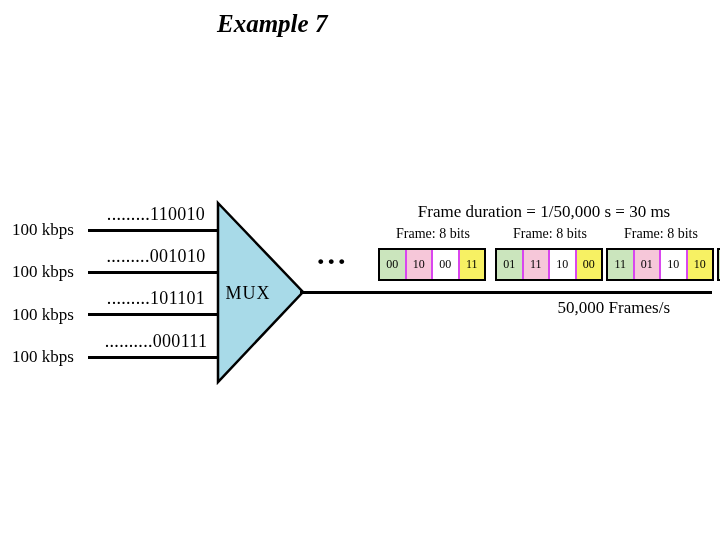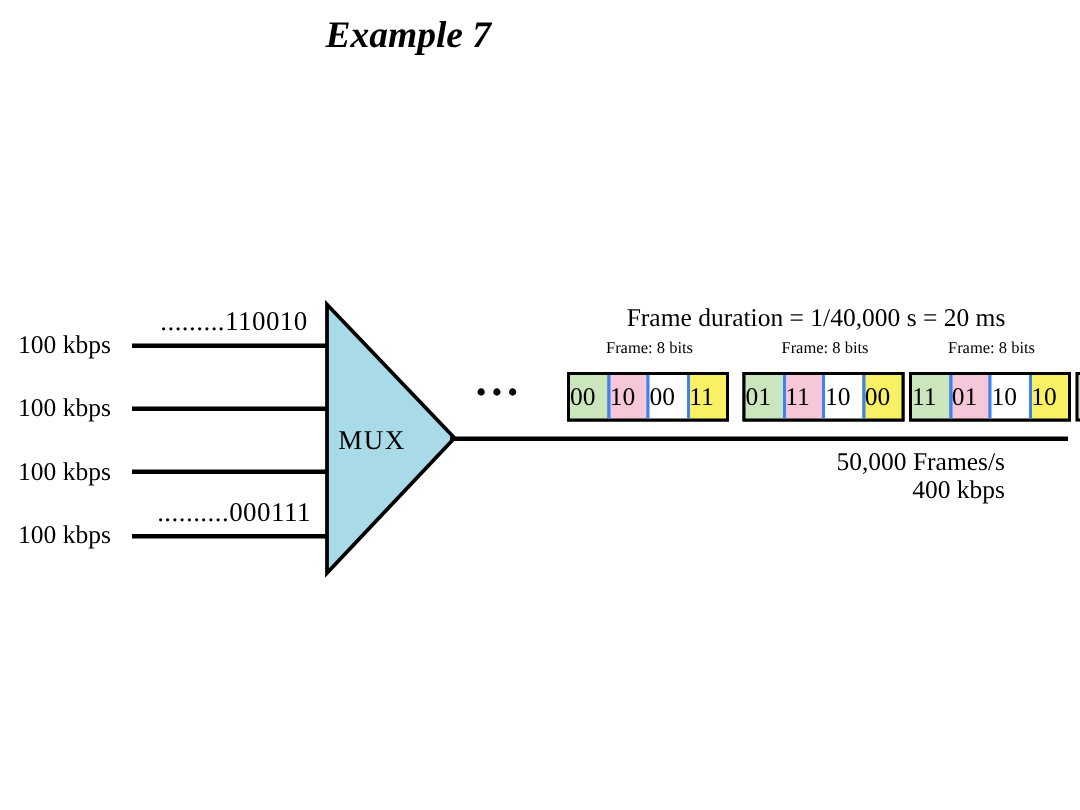--- a/index.html
+++ b/index.html
@@ -153,7 +153,7 @@
   <div class="out-line"></div>
   <div class="ellipsis">...</div>
 
-  <div class="frame-duration">Frame duration = 1/40,000 s = 20 ms</div>
+  <div class="frame-duration">Frame duration = 1/50,000 s = 30 ms</div>
 
   <div class="frame-bits-label" style="left:378px">Frame: 8 bits</div>
   <div class="frame-bits-label" style="left:495px">Frame: 8 bits</div>

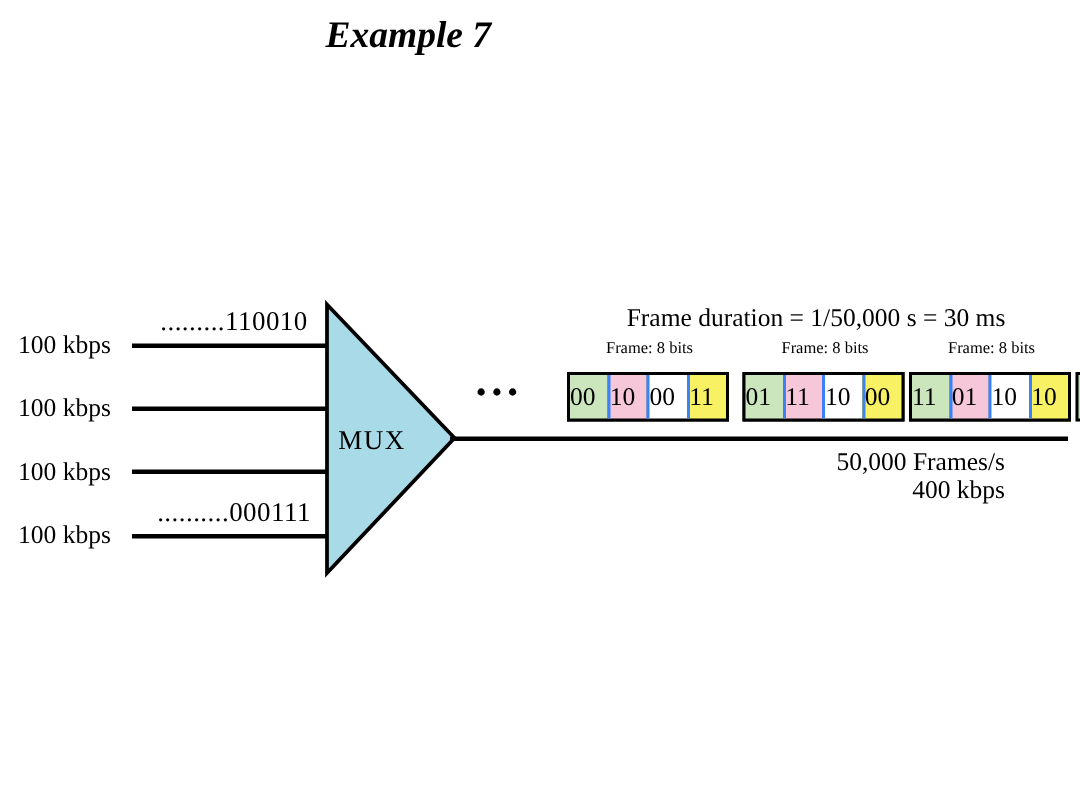--- a/index.html
+++ b/index.html
@@ -87,7 +87,7 @@
     top: 226px;
     width: 110px;
     text-align: center;
-    font-size: 11px;
+    font-size: 14px;
     white-space: nowrap;
   }
   .frame {

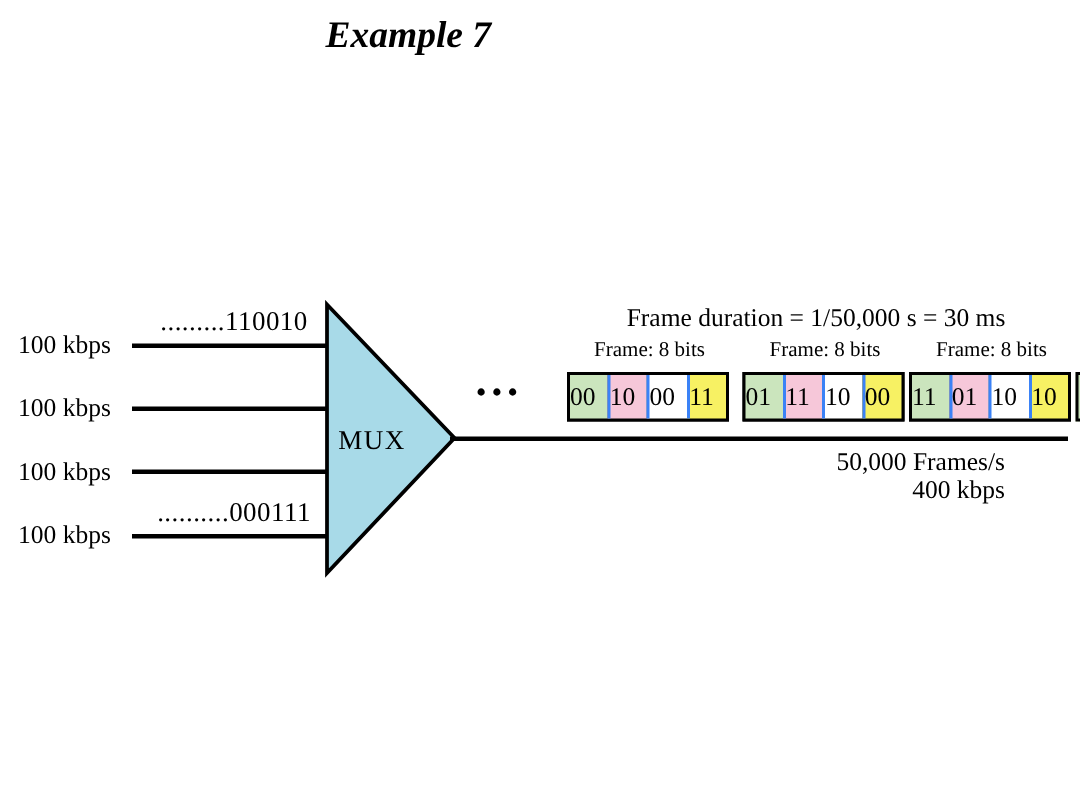--- a/index.html
+++ b/index.html
@@ -137,6 +137,7 @@
 
   <div class="rate-label" style="top:262px">100 kbps</div>
   <div class="in-line" style="top:271px"></div>
+  <div class="stream-label" style="top:246px">.........001010</div>
 
   <div class="rate-label" style="top:305px">100 kbps</div>
   <div class="in-line" style="top:313px"></div>

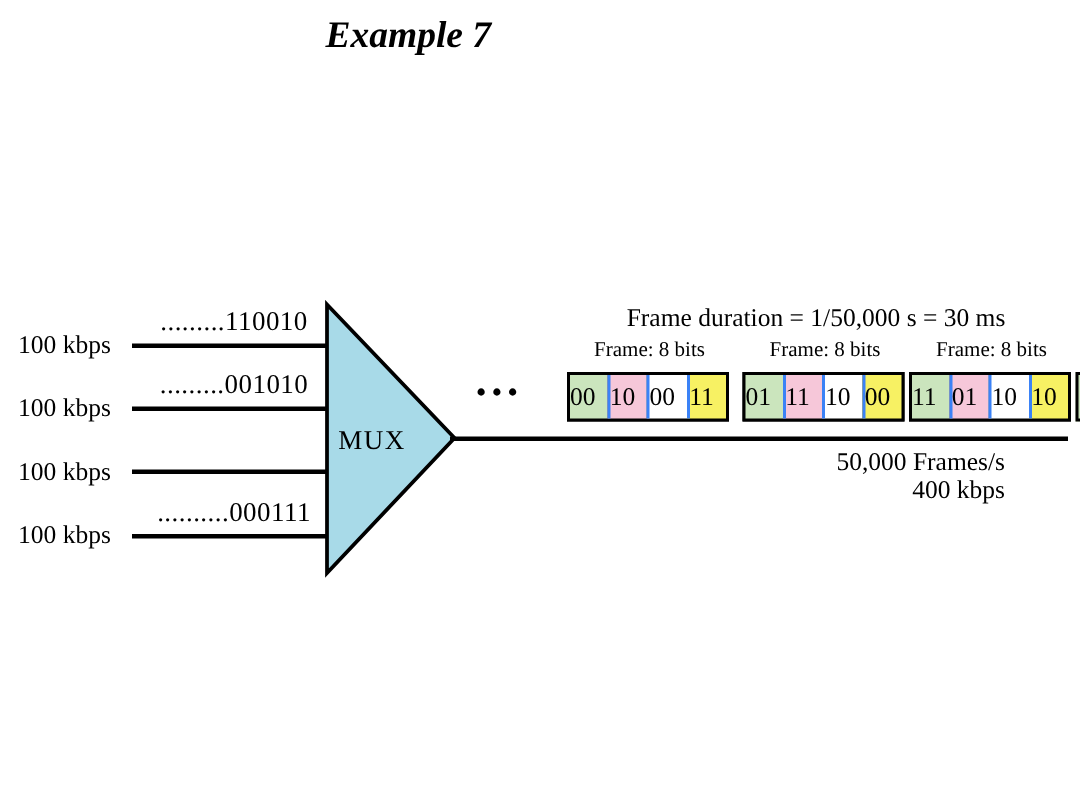--- a/index.html
+++ b/index.html
@@ -101,8 +101,8 @@
     width: 24.5px;
     height: 29px;
     line-height: 29px;
-    text-align: left;
-    font-size: 17px;
+    text-align: center;
+    font-size: 12px;
     background: #fff;
   }
   .cell + .cell { border-left: 2px solid #3b82f6; }

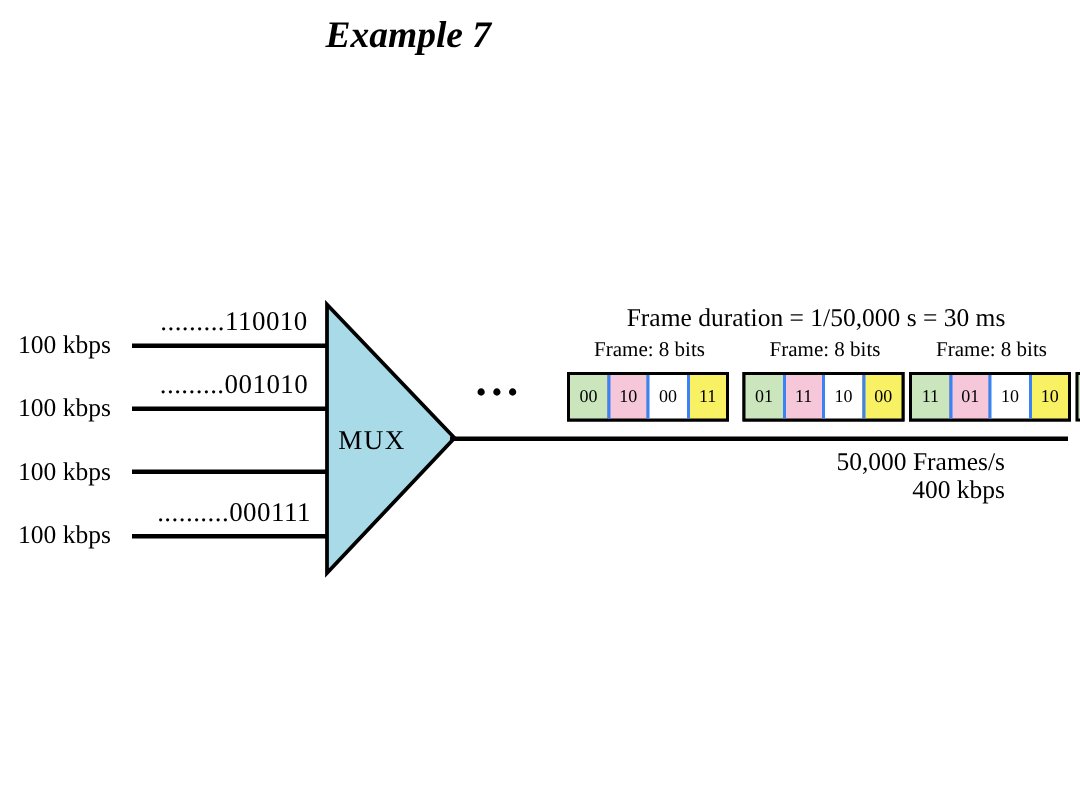--- a/index.html
+++ b/index.html
@@ -105,7 +105,7 @@
     font-size: 12px;
     background: #fff;
   }
-  .cell + .cell { border-left: 2px solid #3b82f6; }
+  .cell + .cell { border-left: 2px solid #d946ef; }
   .partial-cell {
     position: absolute;
     left: 717px;

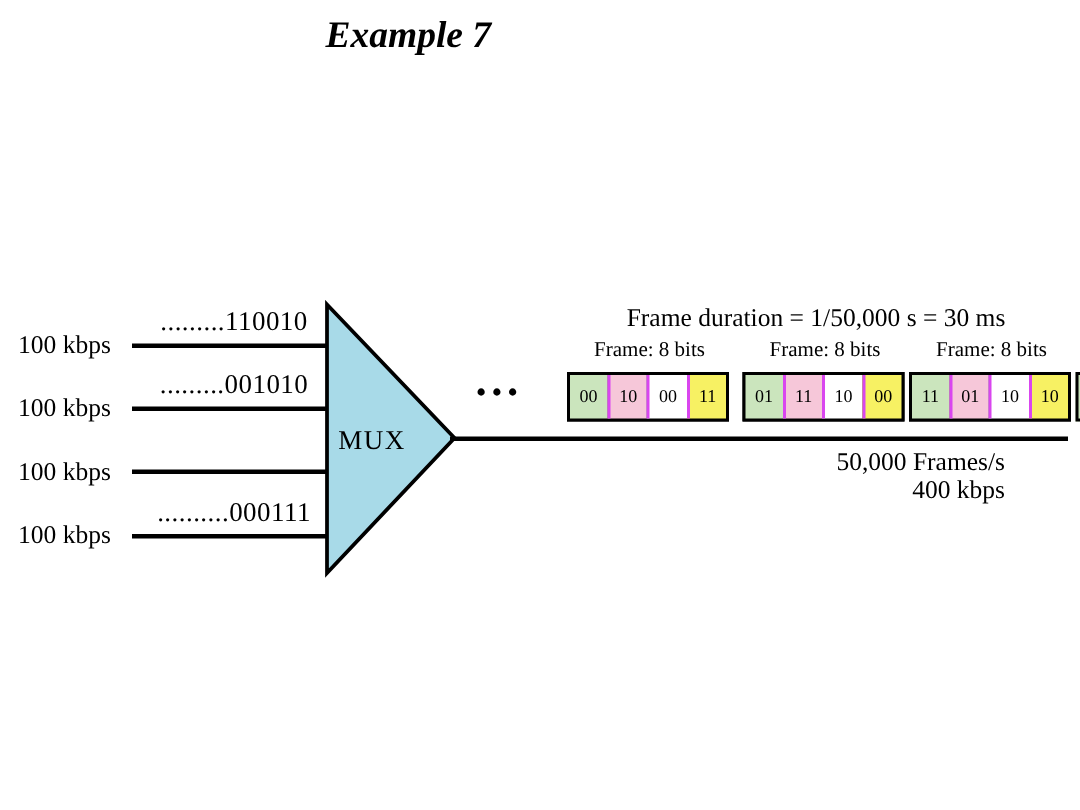--- a/index.html
+++ b/index.html
@@ -141,6 +141,7 @@
 
   <div class="rate-label" style="top:305px">100 kbps</div>
   <div class="in-line" style="top:313px"></div>
+  <div class="stream-label" style="top:288px">.........101101</div>
 
   <div class="rate-label" style="top:347px">100 kbps</div>
   <div class="in-line" style="top:356px"></div>

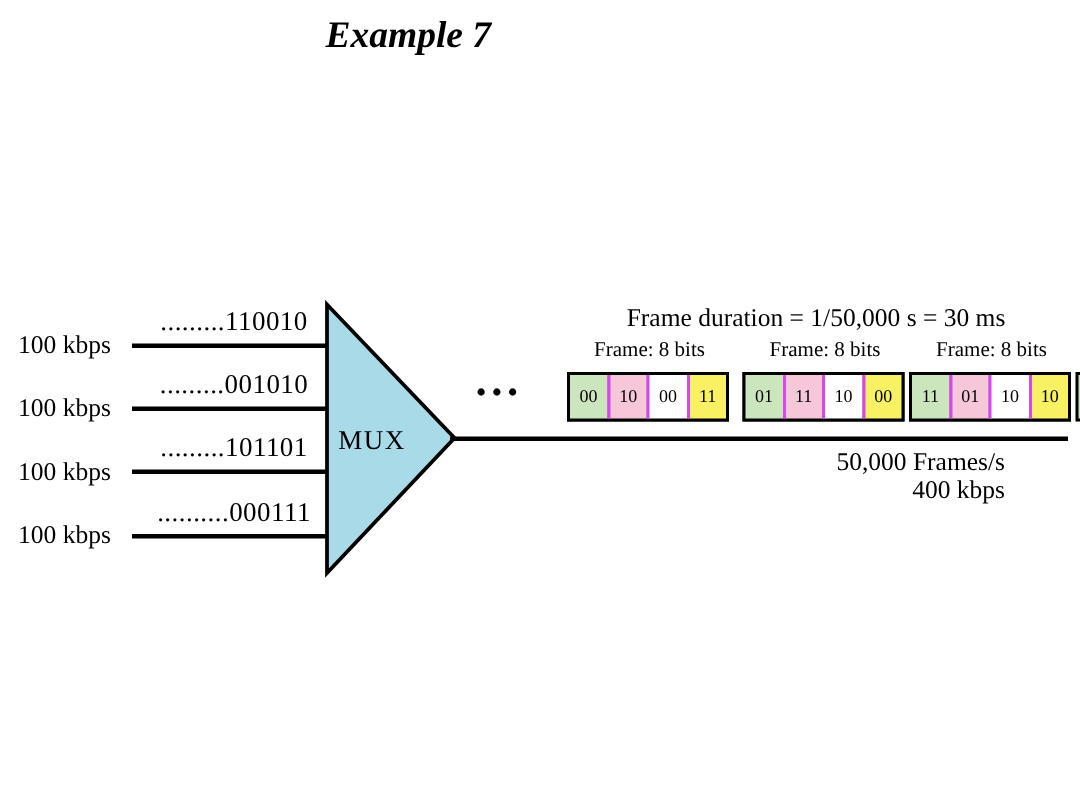--- a/index.html
+++ b/index.html
@@ -186,7 +186,6 @@
 
   <div class="rates-block">
     <div>50,000 Frames/s</div>
-    <div>400 kbps</div>
   </div>
 
 </div>

